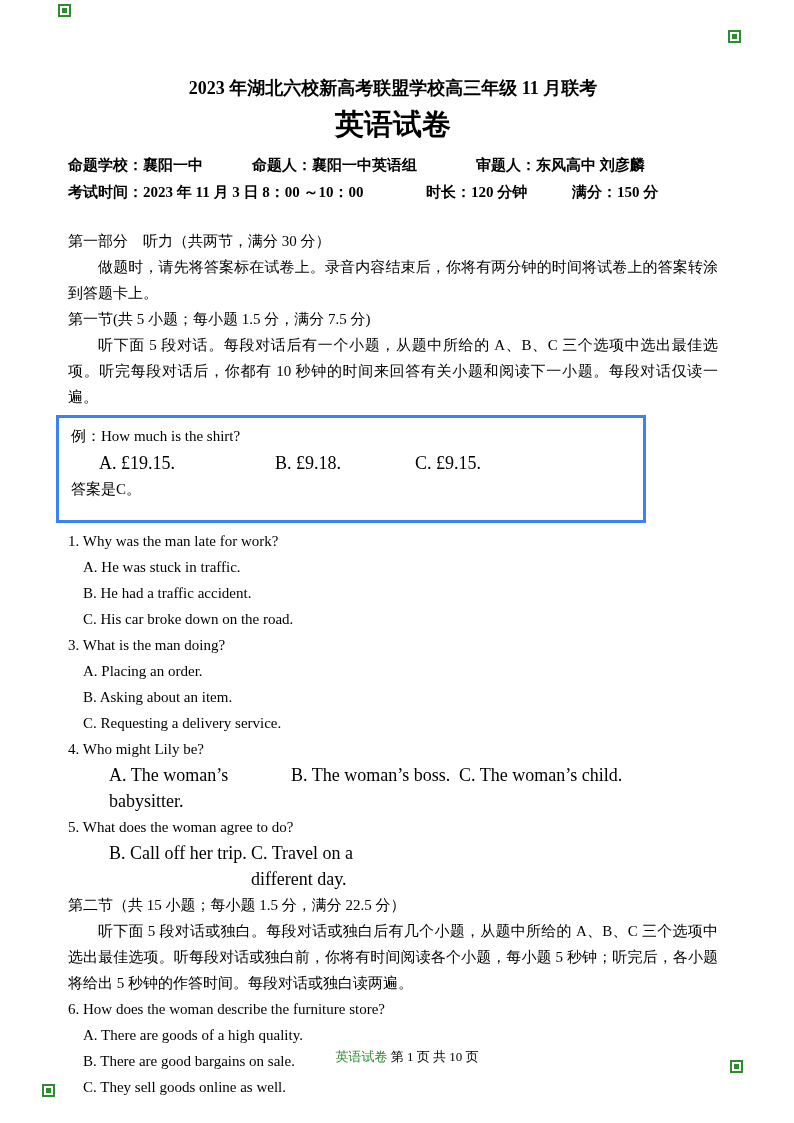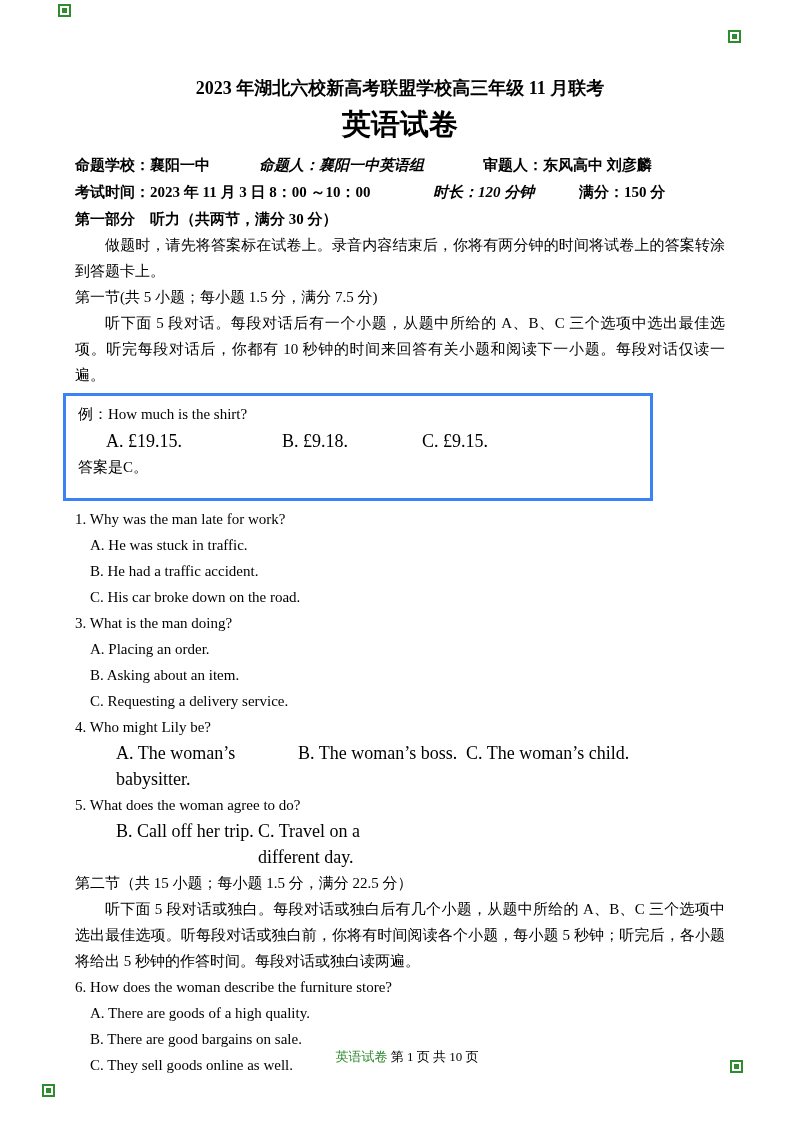--- a/index.html
+++ b/index.html
@@ -16,7 +16,7 @@
   }
   .content {
     position: absolute;
-    left: 75px;
+    left: 68px;
     top: 76px;
     width: 650px;
   }

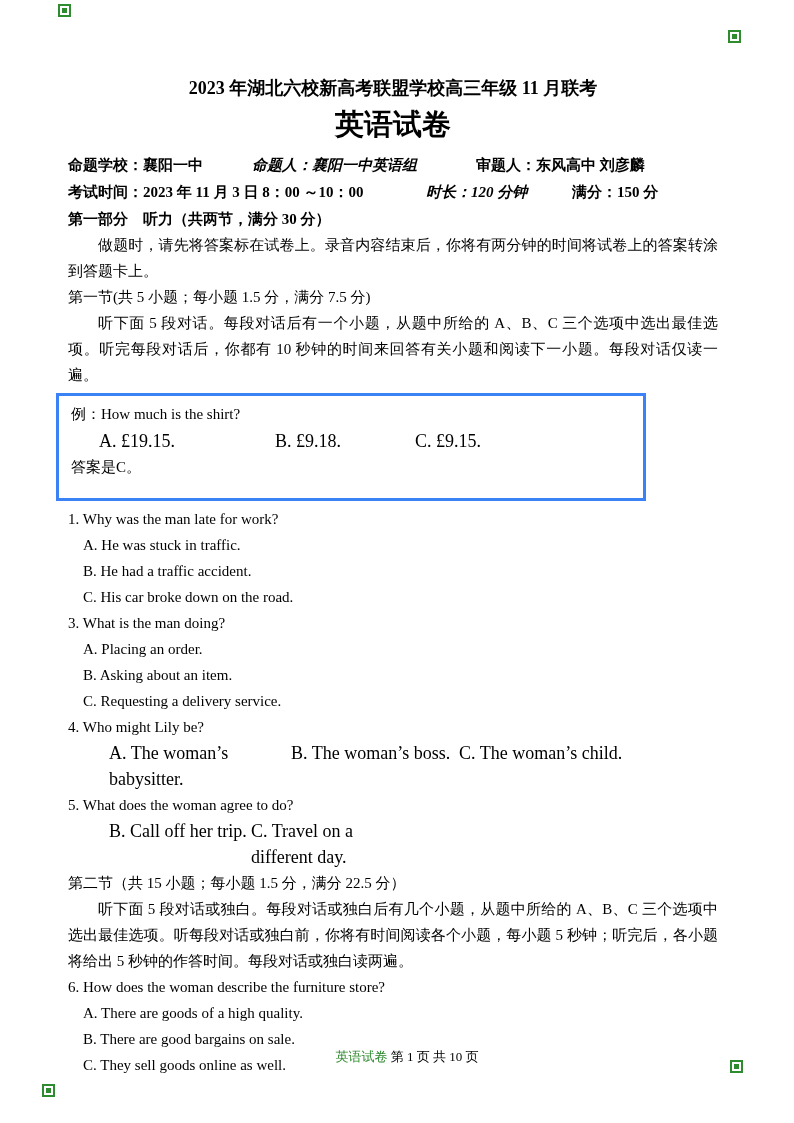--- a/index.html
+++ b/index.html
@@ -24,7 +24,7 @@
   .title2 { margin: 6px 0 10px 0; text-align: center; font-size: 29px; font-weight: bold; line-height: 36px; }
   .info-row { display: flex; font-size: 15px; font-weight: bold; line-height: 27px; }
   .info-row .c1 { width: 184px; }
-  .info-row .c2 { width: 224px; font-style: italic; }
+  .info-row .c2 { width: 224px; }
   .info-row2 .c1 { width: 358px; }
   .info-row2 .c2 { width: 146px; }
   .para { font-size: 15px; line-height: 26px; text-align: justify; }

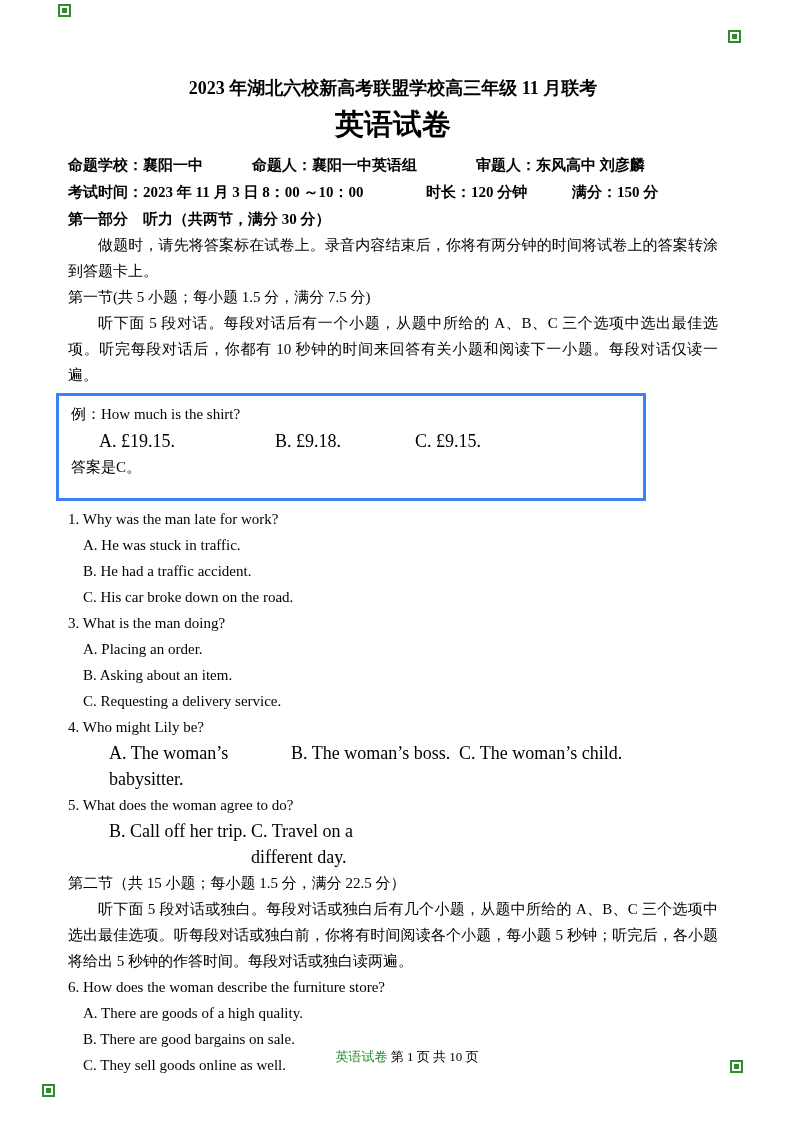--- a/index.html
+++ b/index.html
@@ -28,7 +28,7 @@
   .info-row2 .c1 { width: 358px; }
   .info-row2 .c2 { width: 146px; }
   .para { font-size: 15px; line-height: 26px; text-align: justify; }
-  .bold { font-weight: bold; }
+  .bold { font-weight: normal; margin-top: 22px; }
   .indent { text-indent: 2em; }
   .example-box {
     border: 3px solid #3b82f6;

